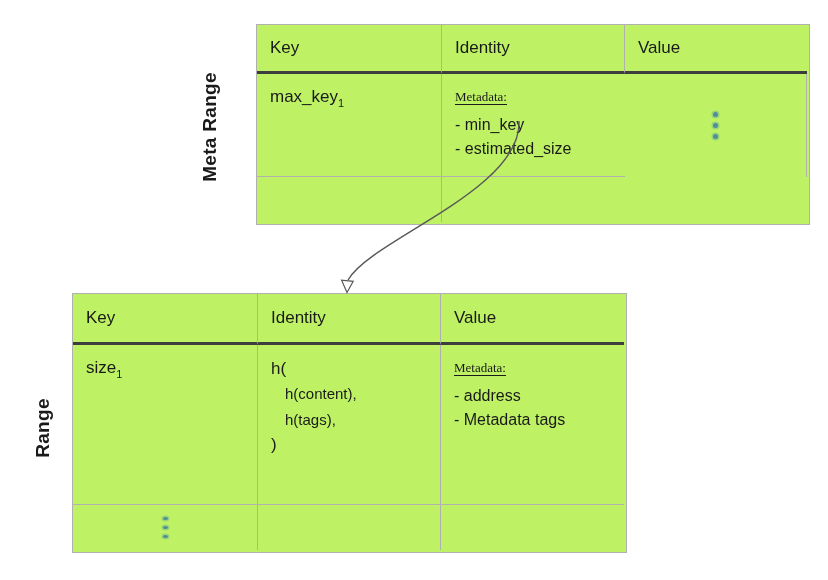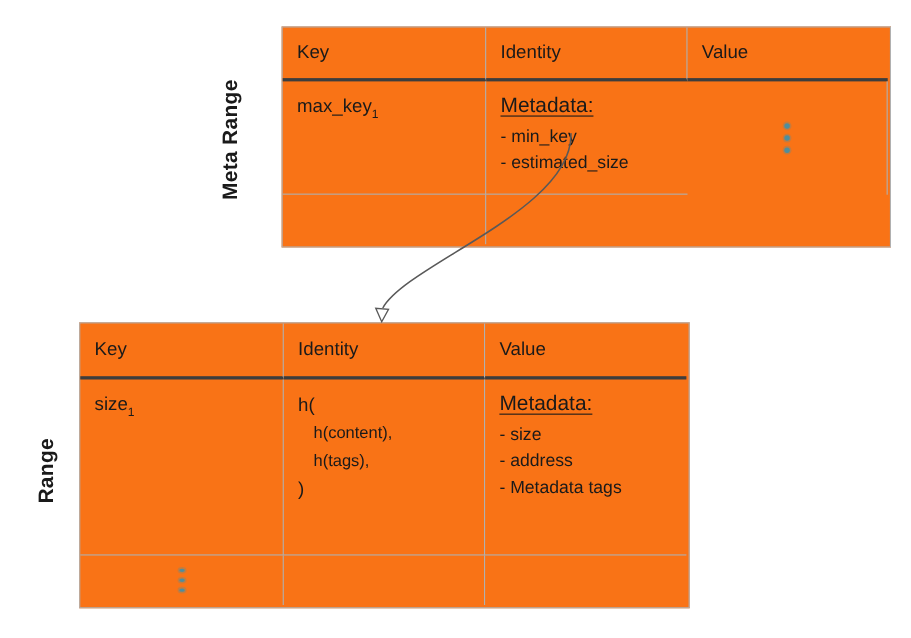--- a/index.html
+++ b/index.html
@@ -8,7 +8,7 @@
     font-family:"Liberation Sans","DejaVu Sans",sans-serif;color:var(--text,#1a1a1a);
   }
   .dtable{
-    position:absolute;display:grid;background:#f97316;
+    position:absolute;display:grid;background:#bef264;
     border:1px solid var(--grid,#b0b0b0);
   }
   .dtable .cell{

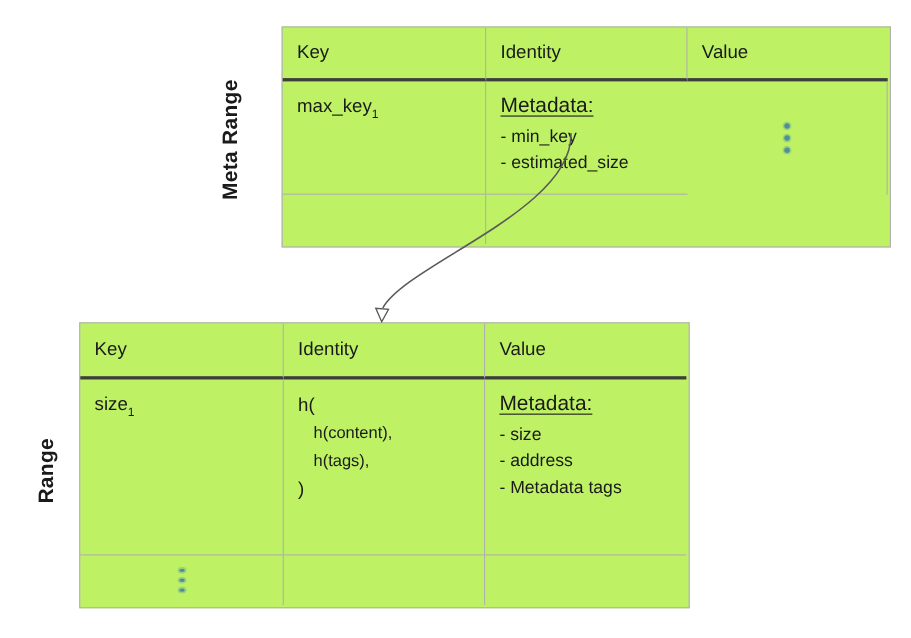--- a/index.html
+++ b/index.html
@@ -33,7 +33,7 @@
   .vlabel.meta{left:144px;top:116px;width:132px;height:22px;}
   .vlabel.rng{left:0px;top:417px;width:86px;height:22px;}
   sub.idx{font-size:11px;vertical-align:-5px;line-height:0;}
-  .vheading{font-size:19px;text-decoration:underline;text-underline-offset:3px;margin-bottom:5px;}
+  .vheading{font-size:13px;text-decoration:underline;text-underline-offset:3px;margin-bottom:5px;font-family:Liberation Serif, serif;}
   .vitem{font-size:16px;line-height:24px;}
   .id-open,.id-close{font-size:17px;line-height:24px;}
   .id-args{margin-left:14px;}

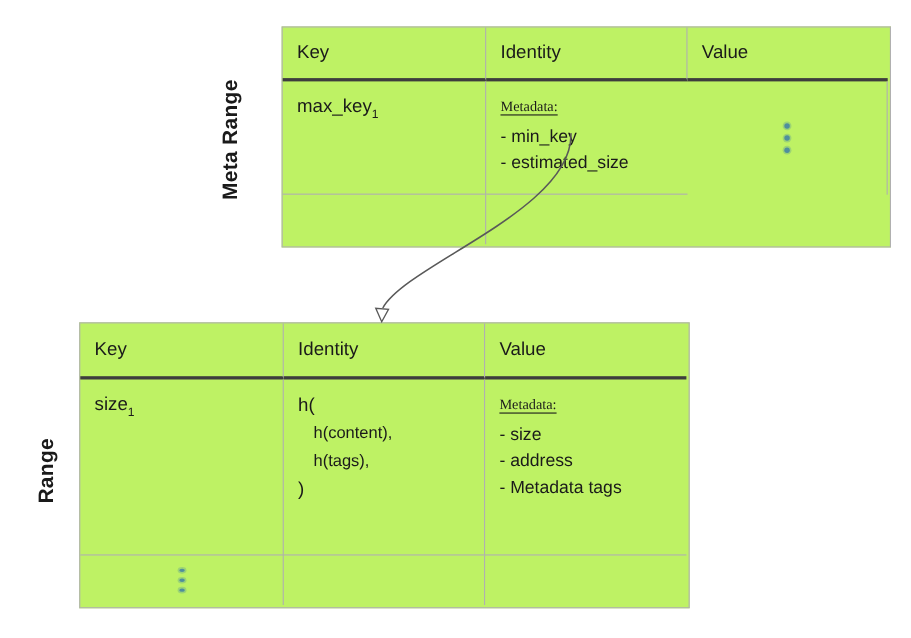--- a/index.html
+++ b/index.html
@@ -88,7 +88,6 @@
     </div>
     <div class="cell r1 lastcol">
       <div class="vheading">Metadata:</div>
-      <div class="vitem">- size</div>
       <div class="vitem">- address</div>
       <div class="vitem">- Metadata tags</div>
     </div>

